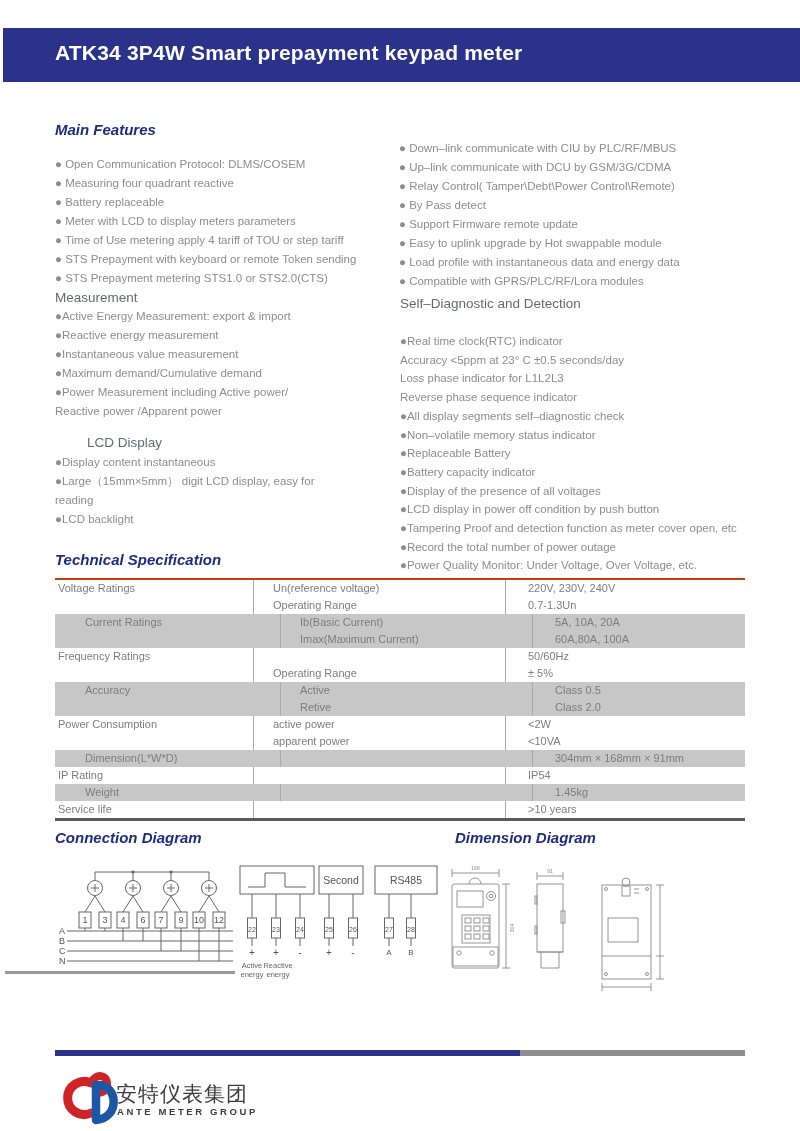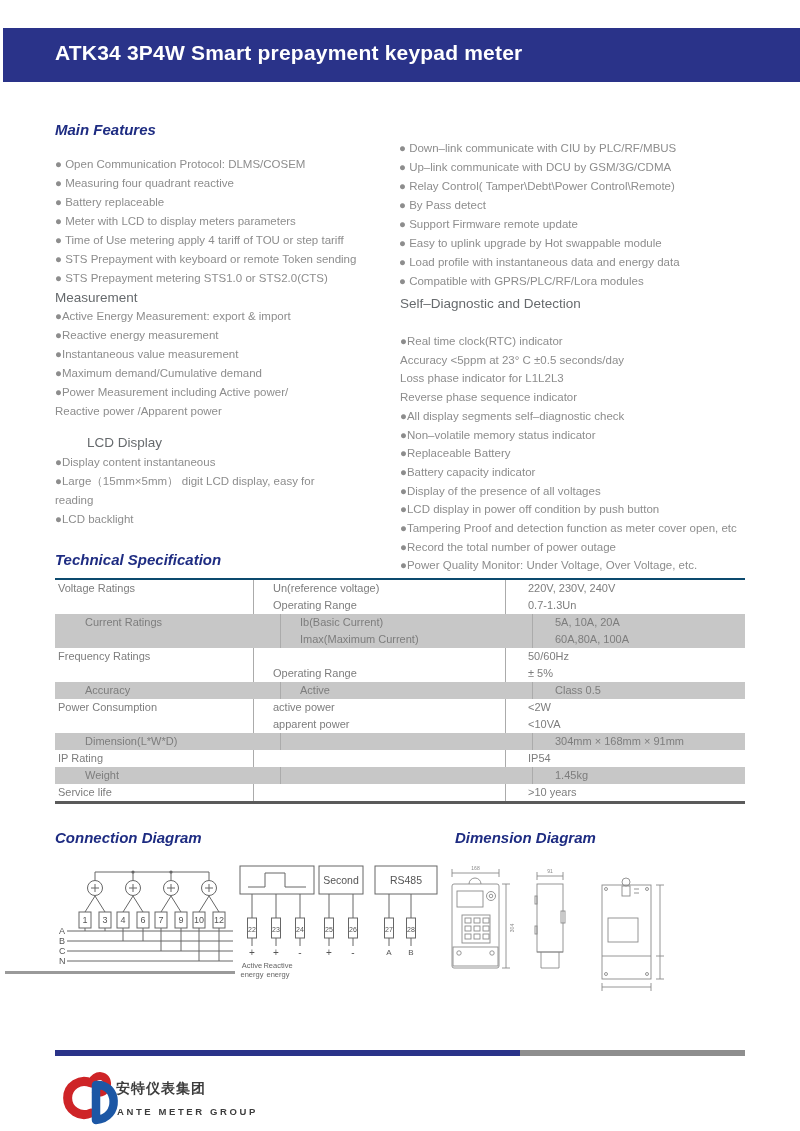--- a/index.html
+++ b/index.html
@@ -18,7 +18,7 @@
   .list .li{white-space:nowrap;}
 
   .spec-table{position:absolute;left:55px;top:578px;width:690px;
-        border-top:2px solid #0c4a6e;border-bottom:3px solid #5a5a5a;}
+        border-top:2px solid #c2410c;border-bottom:3px solid #5a5a5a;}
   .trow{display:flex;height:17px;font-size:11px;color:#7d7d7d;line-height:17px;}
   .trow.g{background:#c7c7c7;padding-left:27px;}
   .tc1{width:195px;padding-left:3px;border-right:1px solid #ababab;white-space:nowrap;}

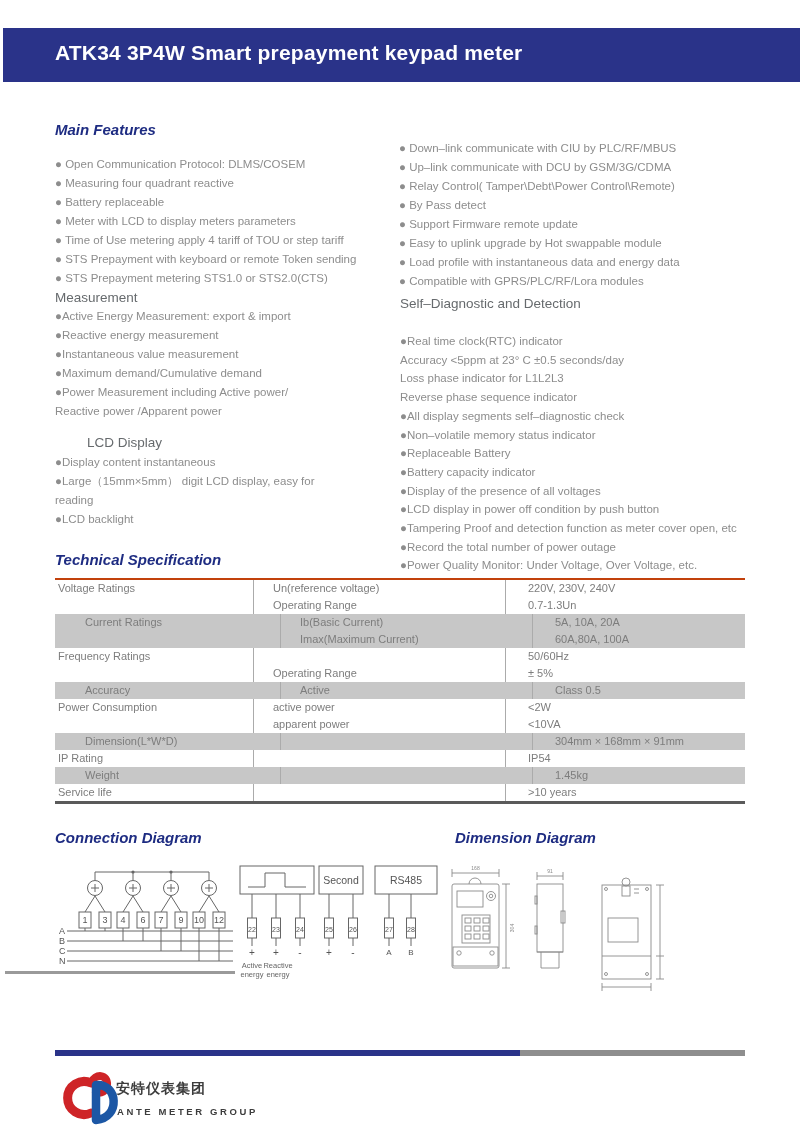--- a/index.html
+++ b/index.html
@@ -141,6 +141,11 @@
         <div class="tc1">Accuracy</div>
         <div class="tc2">Active</div>
         <div class="tc3">Class 0.5</div>
+      </div>
+    <div class="trow g">
+        <div class="tc1"></div>
+        <div class="tc2">Retive</div>
+        <div class="tc3">Class 2.0</div>
       </div>
     <div class="trow">
         <div class="tc1">Power Consumption</div>

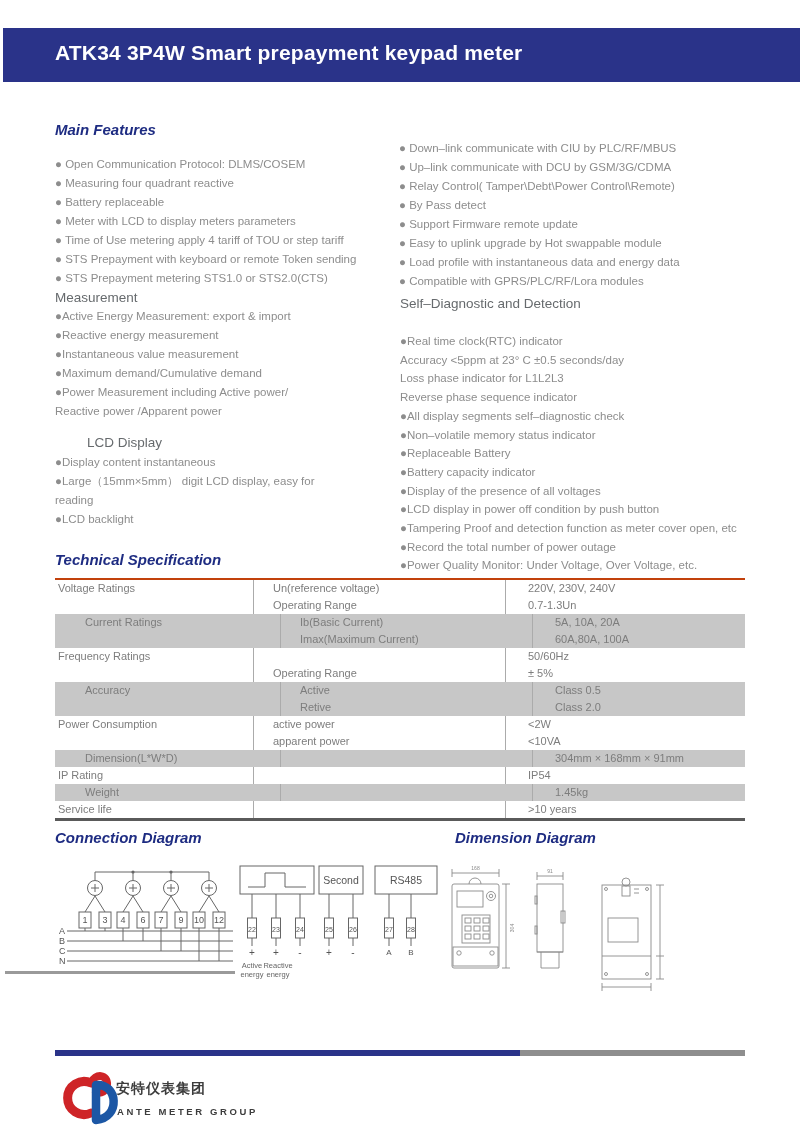--- a/index.html
+++ b/index.html
@@ -32,7 +32,7 @@
   .footer-bar .blue{display:inline-block;width:465px;height:6px;background:#2A3389;}
   .footer-bar .gray{display:inline-block;width:225px;height:6px;background:#8E8E8E;}
 
-  .logo-cn{position:absolute;left:116px;top:1080px;font-size:14px;font-weight:bold;
+  .logo-cn{position:absolute;left:116px;top:1080px;font-size:21px;font-weight:normal;
         color:#3d3d3d;letter-spacing:1px;white-space:nowrap;}
   .logo-en{position:absolute;left:117px;top:1106px;font-size:9.5px;font-weight:bold;
         color:#3d3d3d;letter-spacing:2.6px;white-space:nowrap;}

